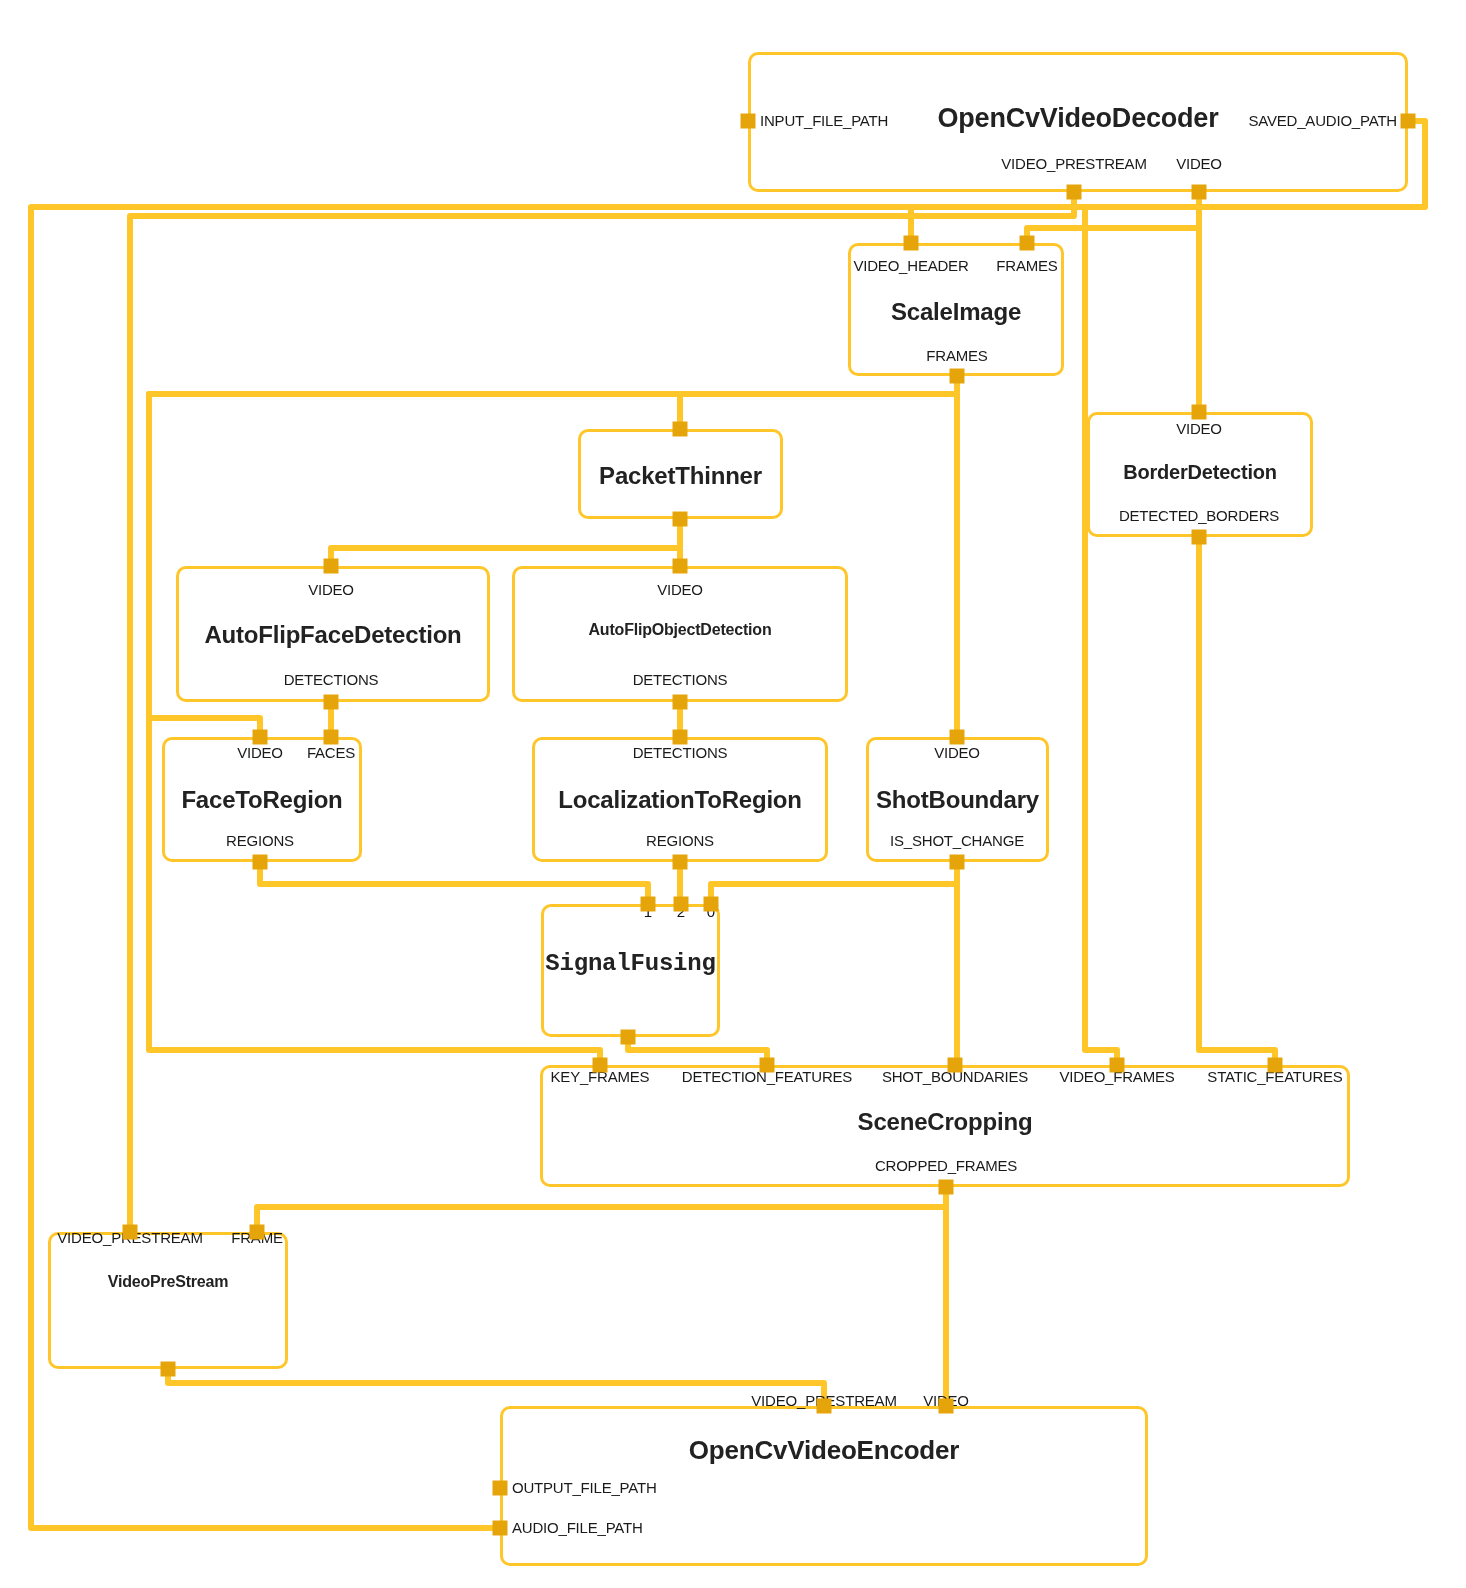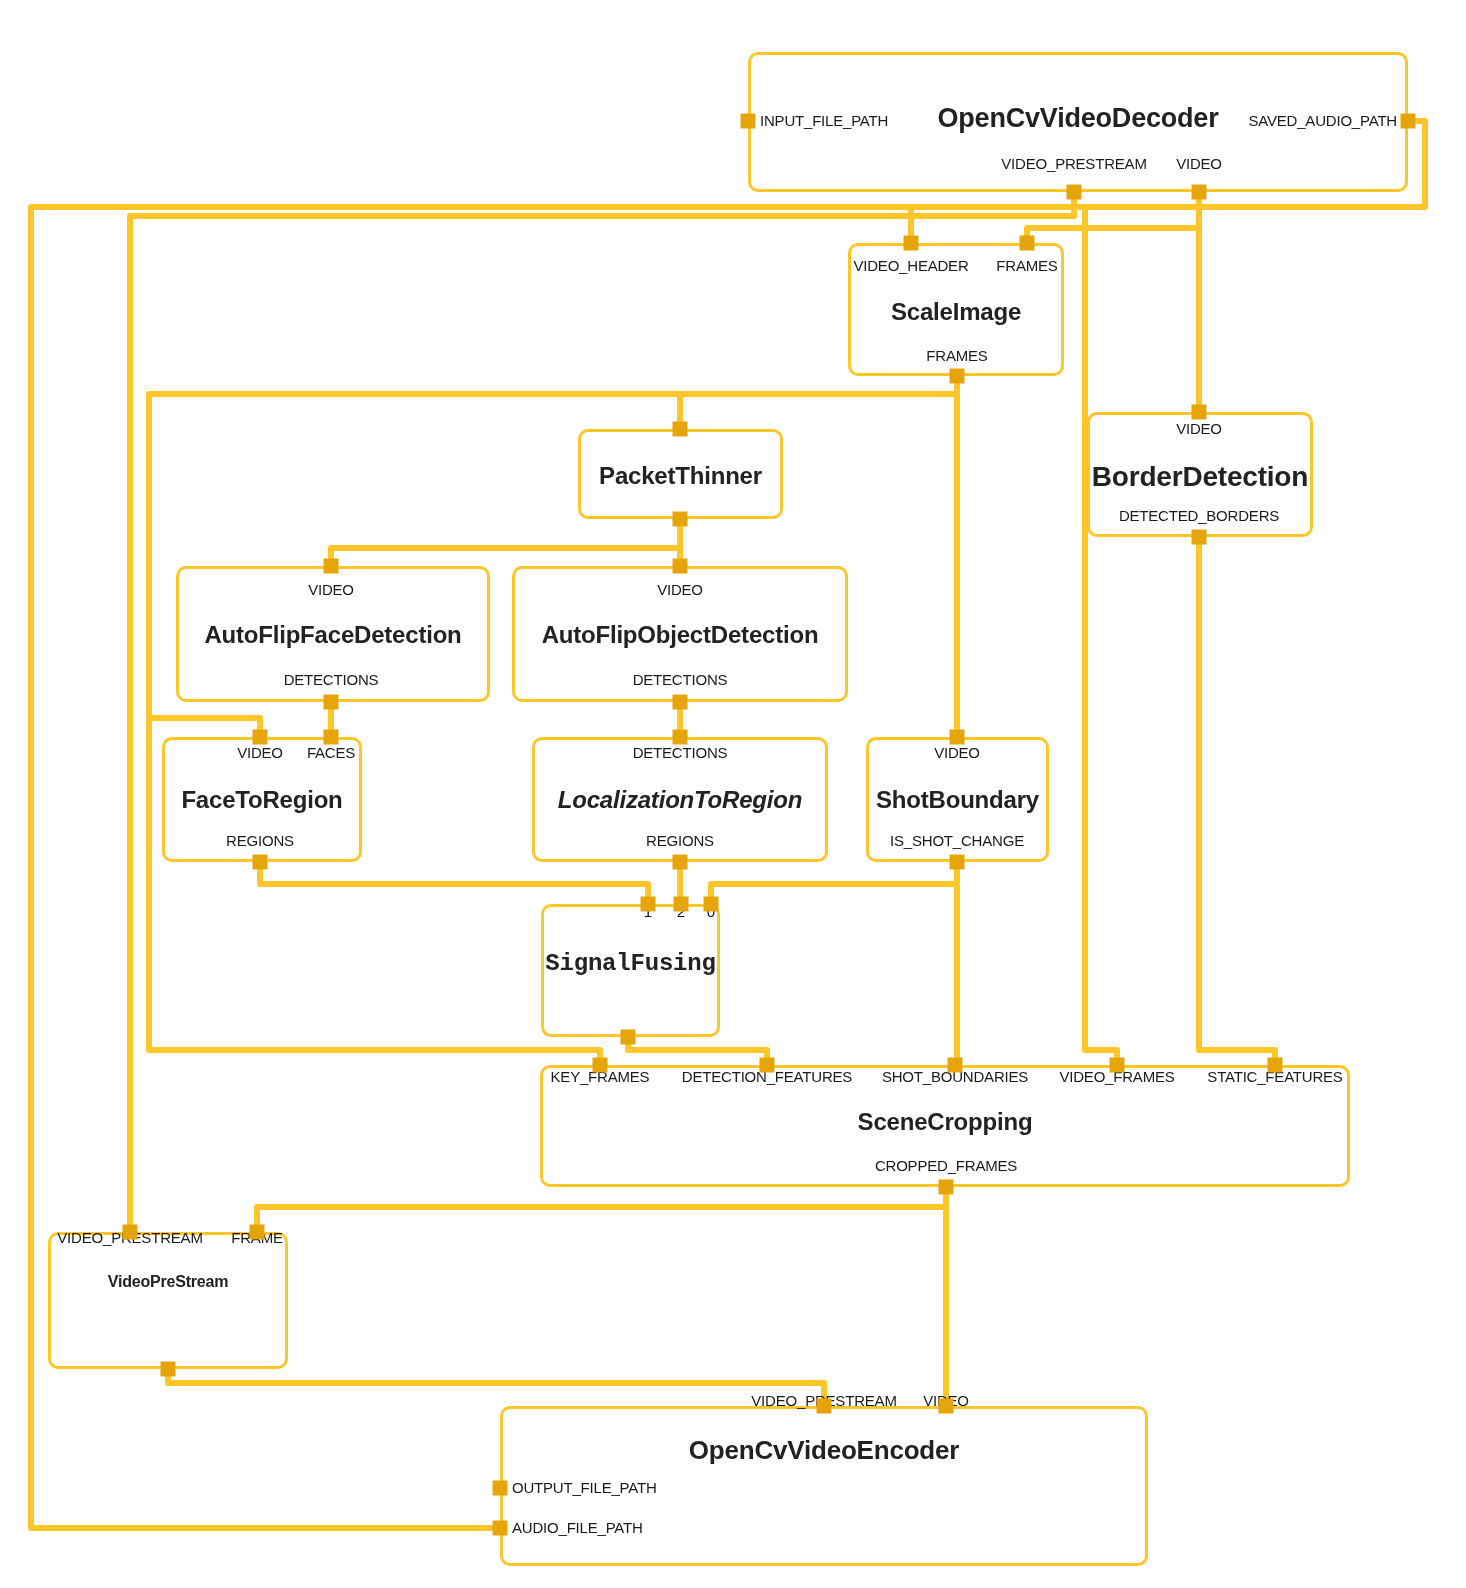--- a/index.html
+++ b/index.html
@@ -70,7 +70,7 @@
     <div class="port" style="left: 957px; top: 347px;">FRAMES</div>
     <div class="dot" style="left: 957px; top: 376px; background: rgb(229, 165, 10);"></div>
     <div class="node" style="left: 1087px; top: 412px; width: 226px; height: 125px; border-color: rgb(255, 198, 41);">
-      <div class="title" style="top: 46px; font-size: 28px;">BorderDetection</div>
+      <div class="title" style="top: 46px; font-size: 20px;">BorderDetection</div>
     </div>
     <div class="port" style="left: 1199px; top: 420px;">VIDEO</div>
     <div class="dot" style="left: 1199px; top: 412px; background: rgb(229, 165, 10);"></div>

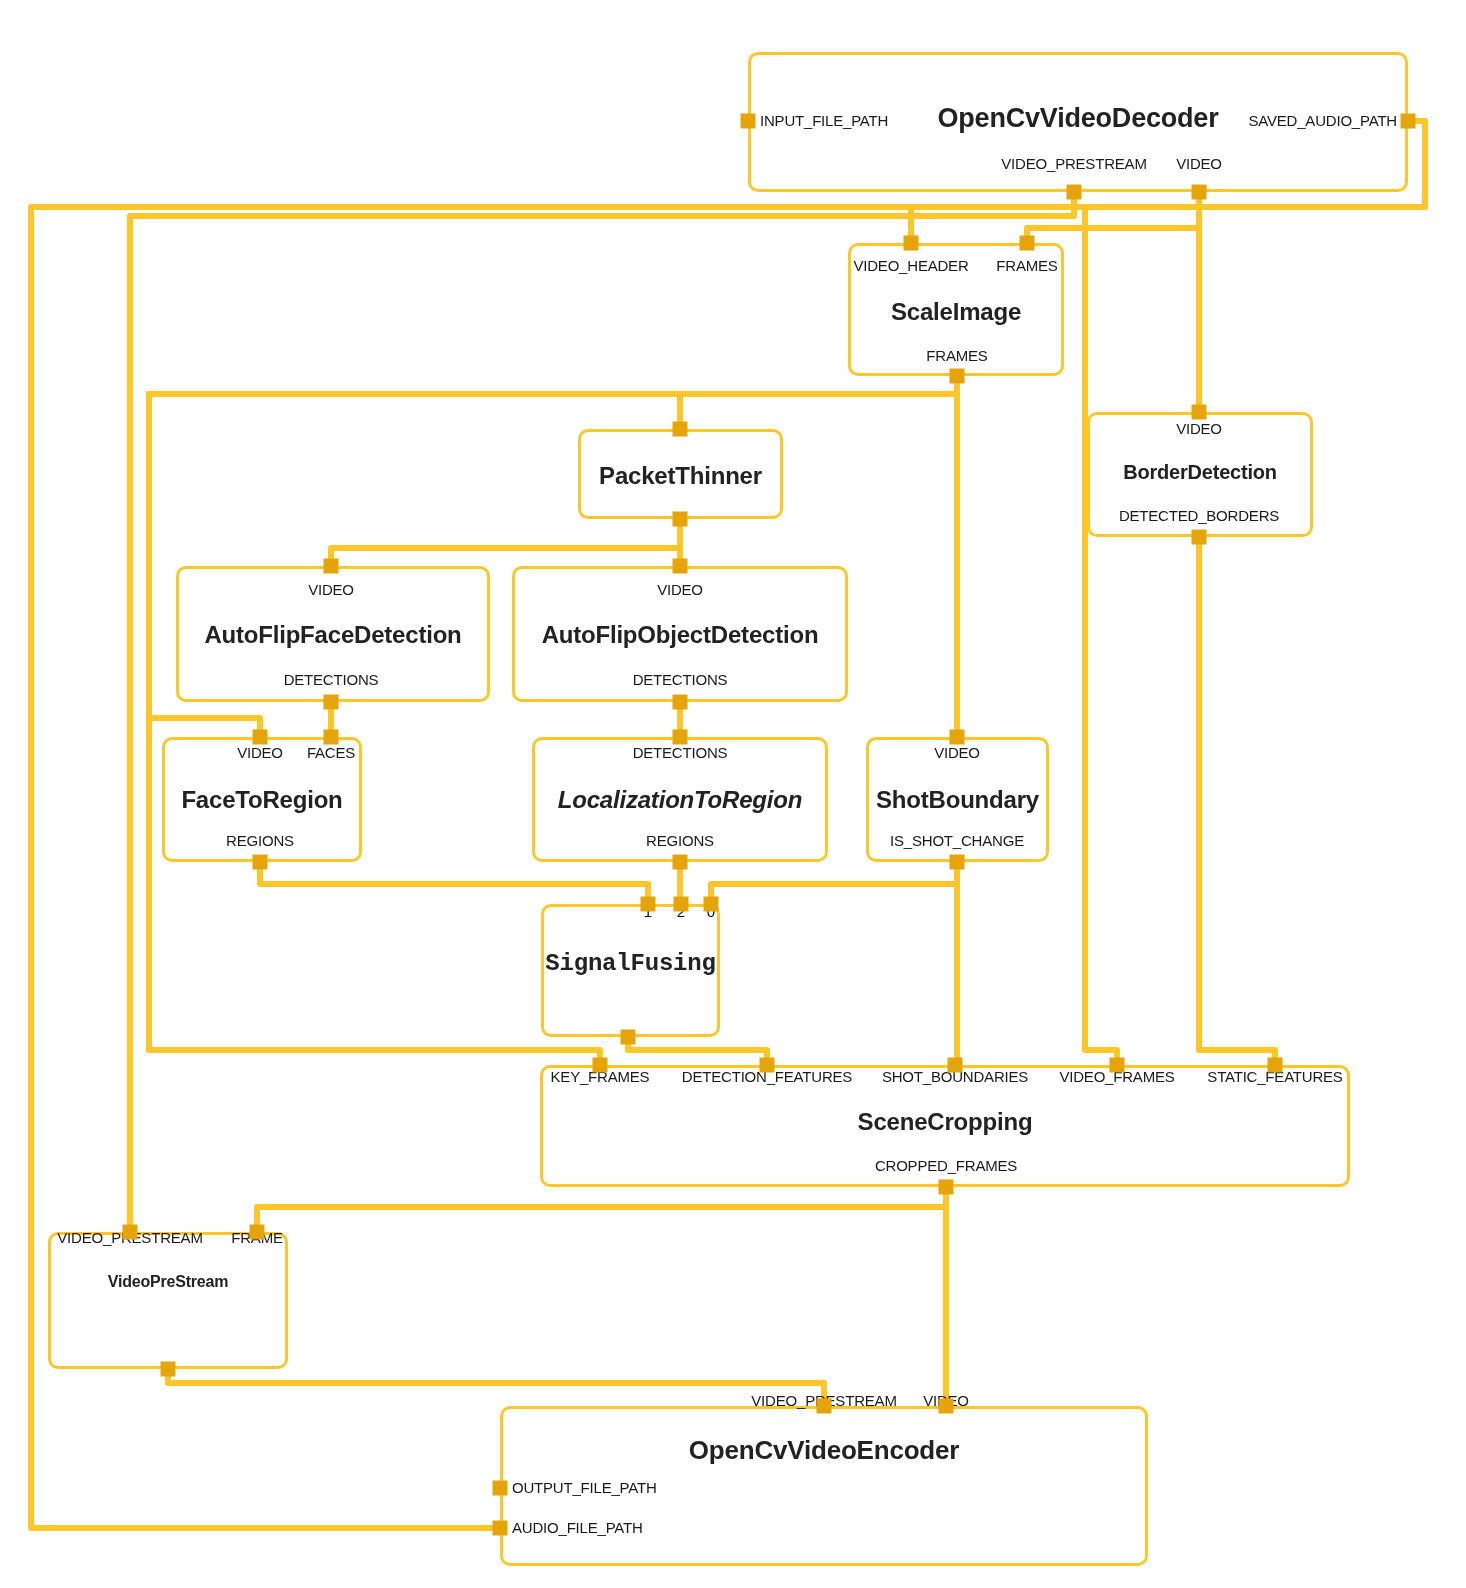--- a/index.html
+++ b/index.html
@@ -89,7 +89,7 @@
     <div class="port" style="left: 331px; top: 671px;">DETECTIONS</div>
     <div class="dot" style="left: 331px; top: 702px; background: rgb(229, 165, 10);"></div>
     <div class="node" style="left: 512px; top: 566px; width: 336px; height: 136px; border-color: rgb(255, 198, 41);">
-      <div class="title" style="top: 52px; font-size: 24px;">AutoFlipObjectDetection</div>
+      <div class="title" style="top: 52px; font-size: 16px;">AutoFlipObjectDetection</div>
     </div>
     <div class="port" style="left: 680px; top: 581px;">VIDEO</div>
     <div class="dot" style="left: 680px; top: 566px; background: rgb(229, 165, 10);"></div>

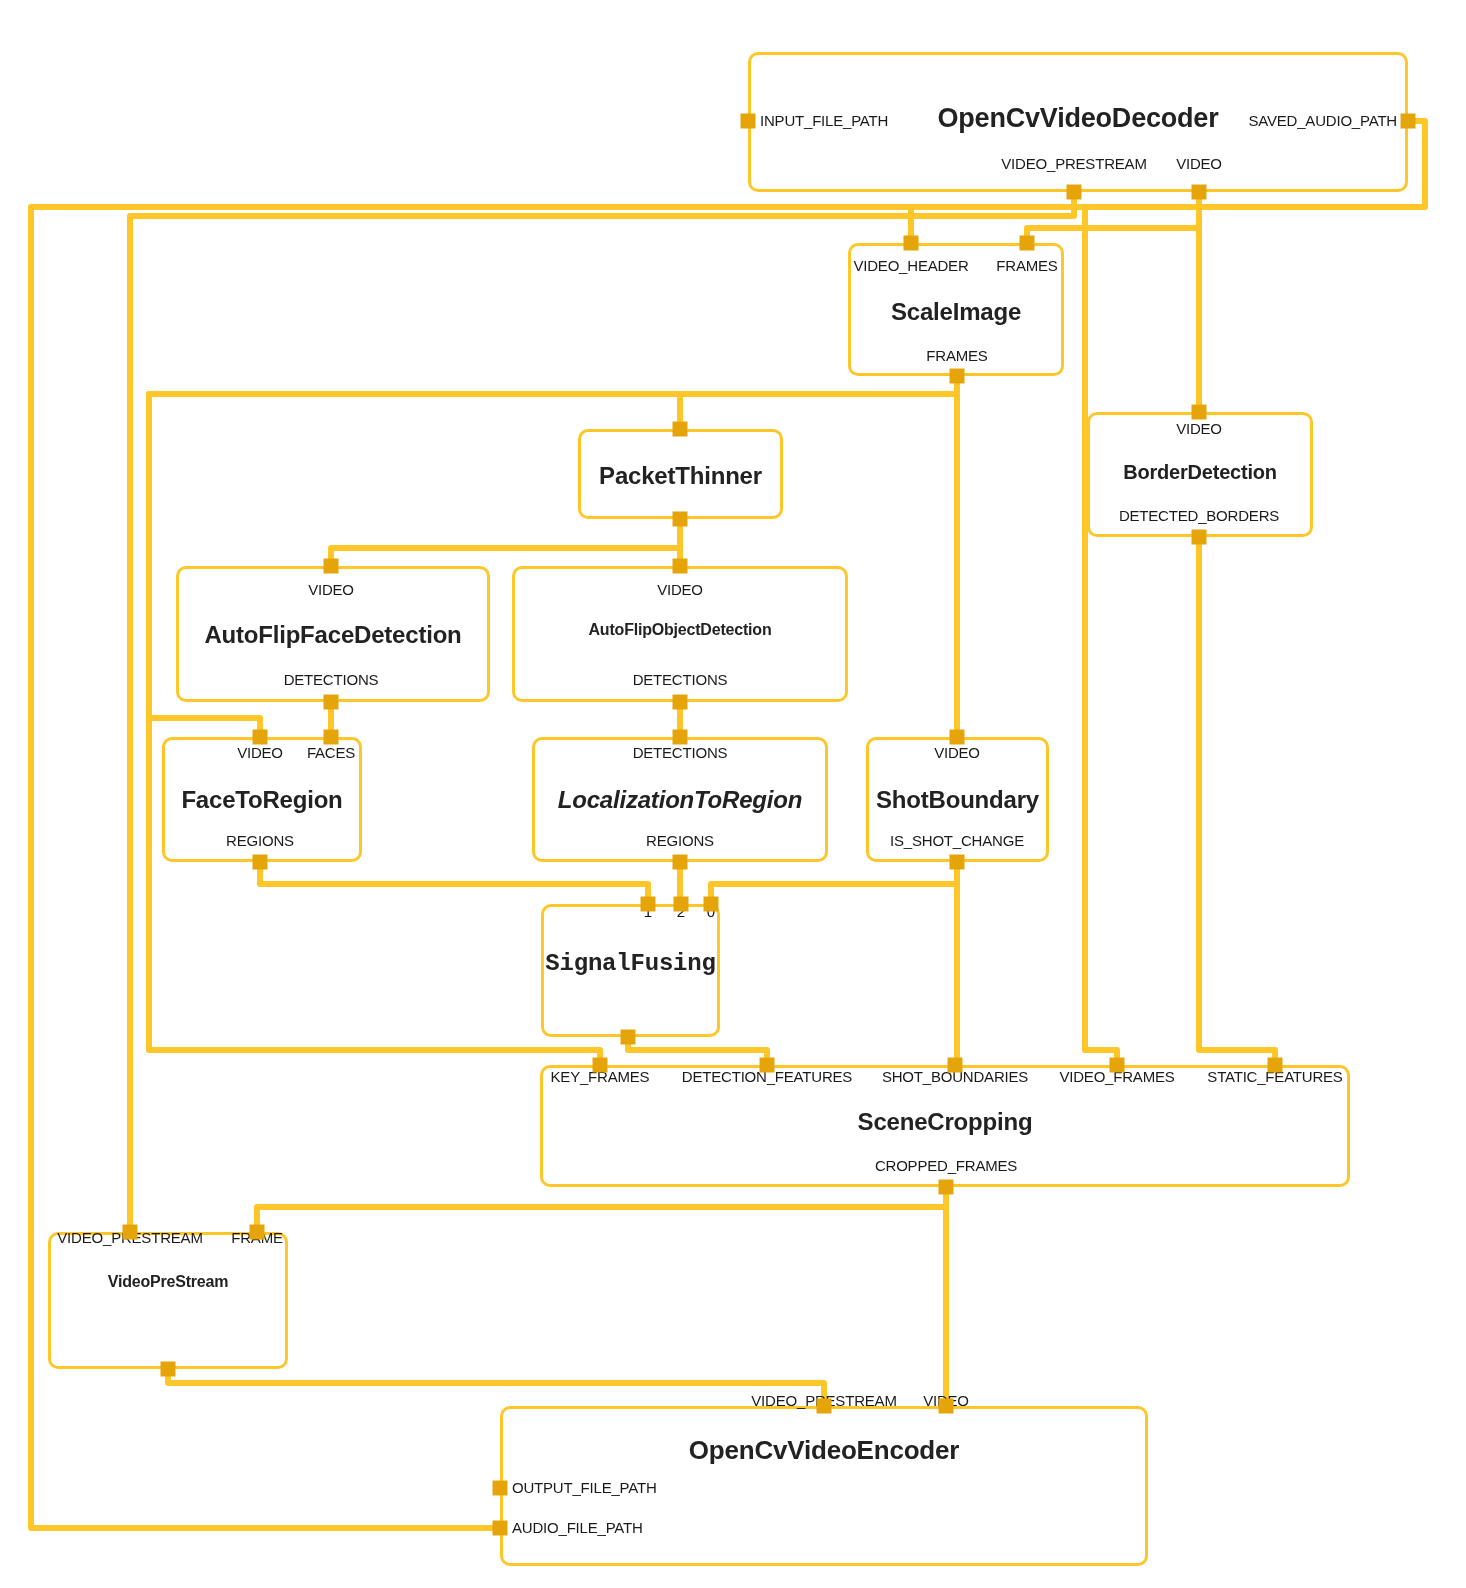--- a/index.html
+++ b/index.html
@@ -104,7 +104,7 @@
     <div class="dot" style="left: 331px; top: 737px; background: rgb(229, 165, 10);"></div>
     <div class="port" style="left: 260px; top: 832px;">REGIONS</div>
     <div class="dot" style="left: 260px; top: 862px; background: rgb(229, 165, 10);"></div>
-    <div class="node" style="left: 532px; top: 737px; width: 296px; height: 125px; border-color: rgb(255, 198, 41); font-style: italic;">
+    <div class="node" style="left: 532px; top: 737px; width: 296px; height: 125px; border-color: rgb(255, 198, 41);">
       <div class="title" style="top: 46px; font-size: 24px;">LocalizationToRegion</div>
     </div>
     <div class="port" style="left: 680px; top: 744px;">DETECTIONS</div>

